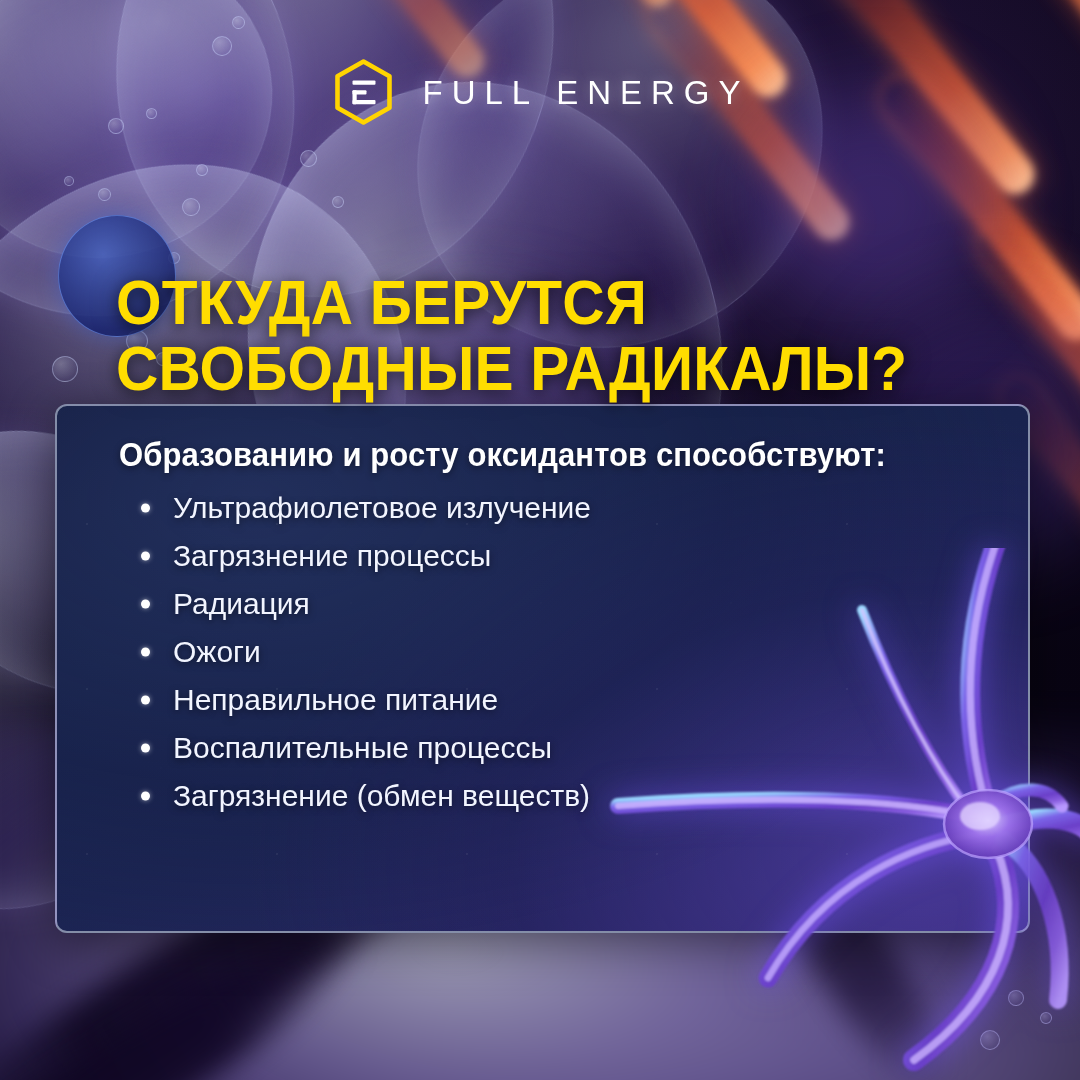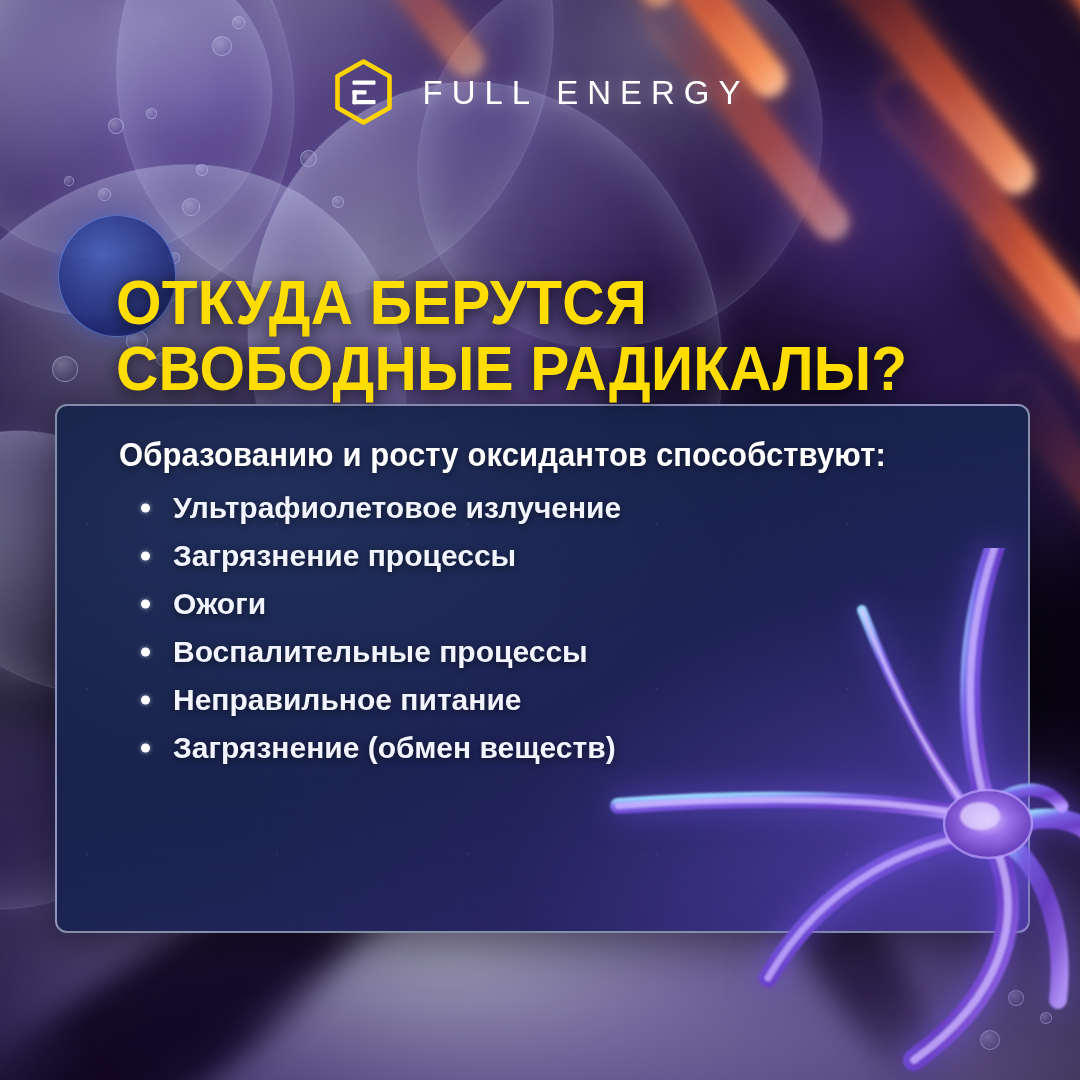--- a/index.html
+++ b/index.html
@@ -170,7 +170,7 @@
   .bullet-list li{
     position:relative;
     color:#f2f5ff;
-    font-size:30px;font-weight:700;
+    font-size:30px;font-weight:400;
     line-height:48px;
     padding-left:36px;
     white-space:nowrap;

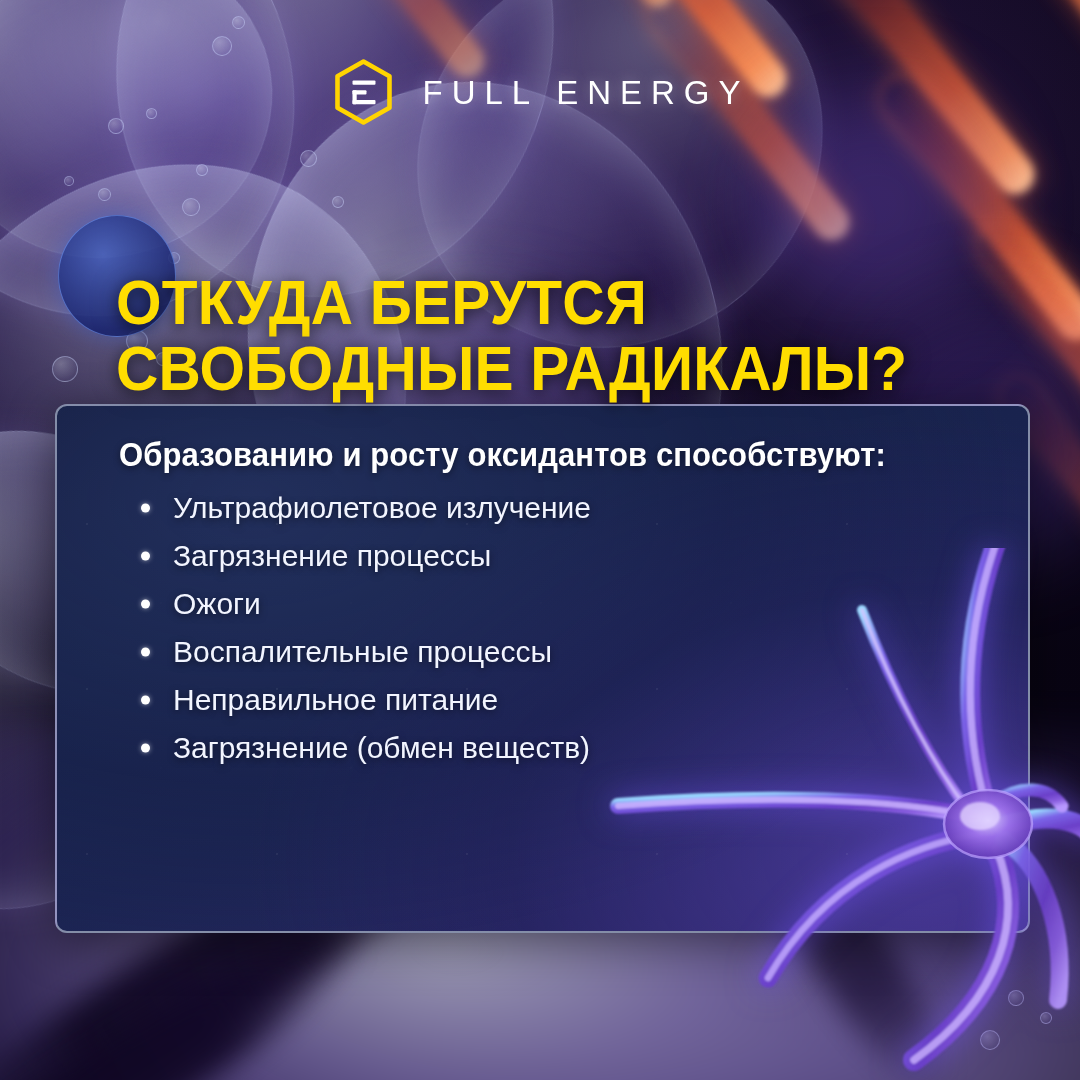--- a/index.html
+++ b/index.html
@@ -270,6 +270,7 @@
       <ul class="bullet-list" id="causes-list">
         <li>Ультрафиолетовое излучение</li>
         <li>Загрязнение процессы</li>
+        <li>Радиация</li>
         <li>Ожоги</li>
         <li>Воспалительные процессы</li>
         <li>Неправильное питание</li>

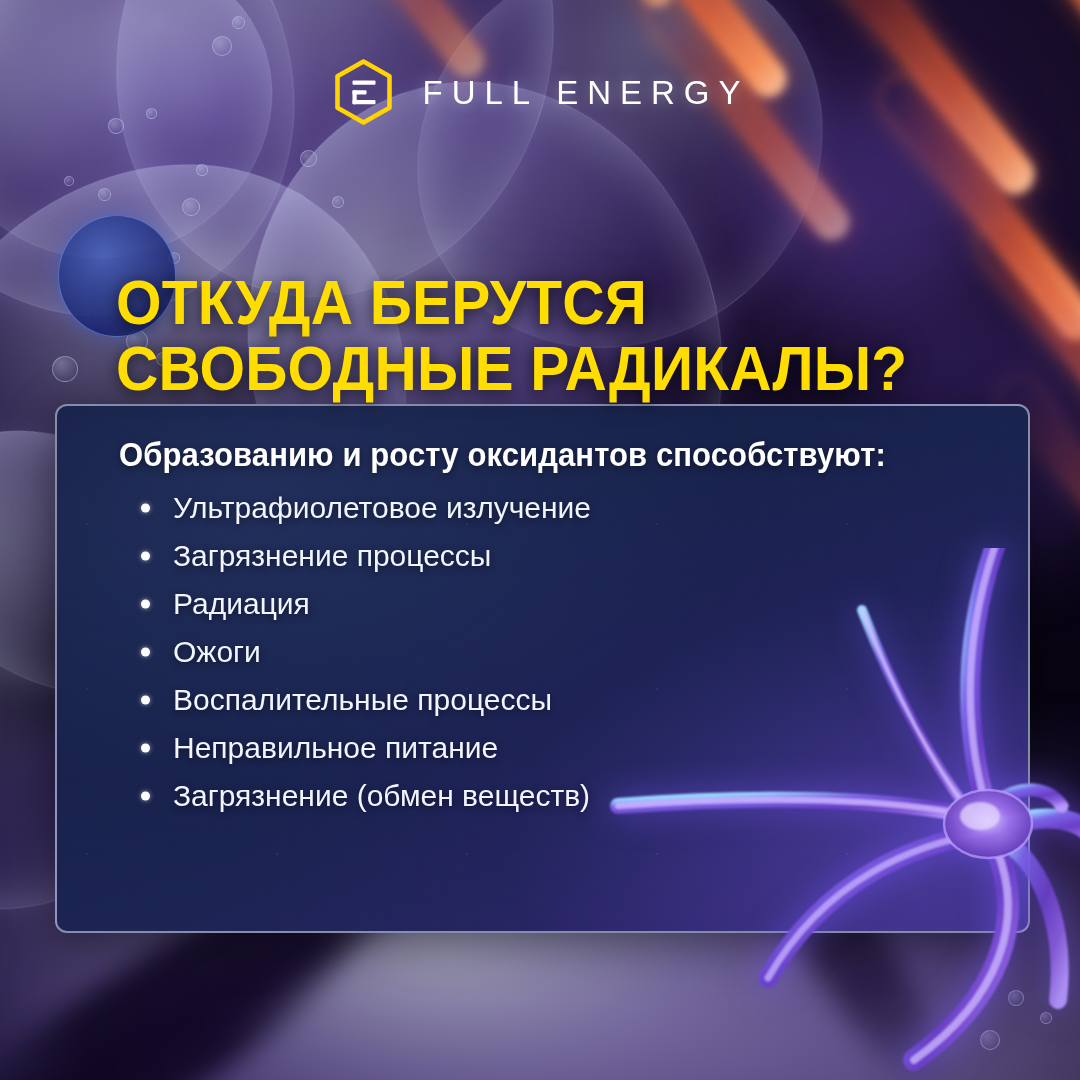--- a/index.html
+++ b/index.html
@@ -272,8 +272,8 @@
         <li>Загрязнение процессы</li>
         <li>Радиация</li>
         <li>Ожоги</li>
+        <li>Неправильное питание</li>
         <li>Воспалительные процессы</li>
-        <li>Неправильное питание</li>
         <li>Загрязнение (обмен веществ)</li>
       </ul>
     </div>

